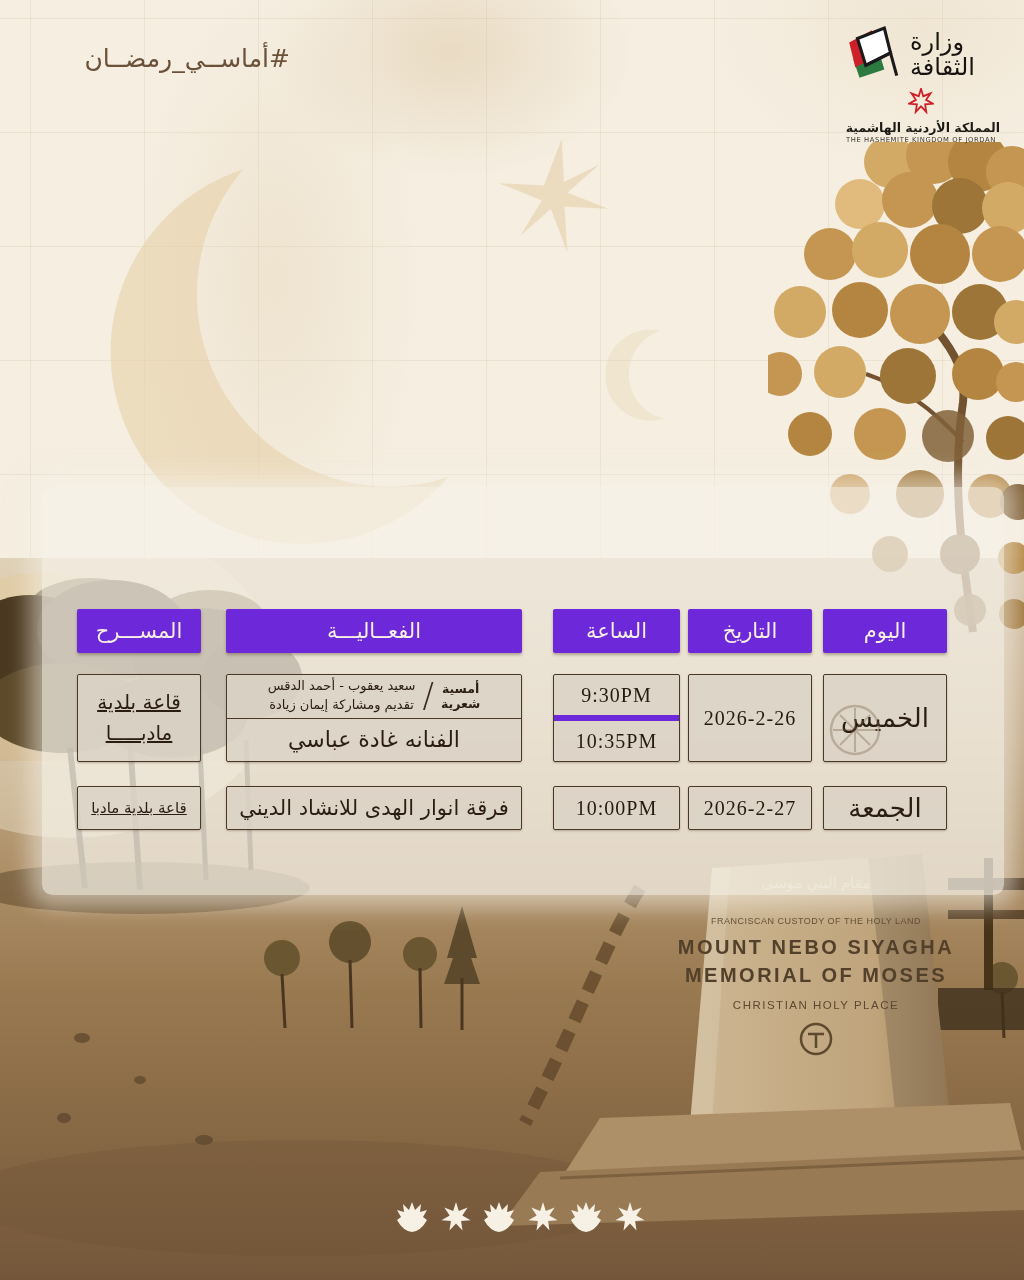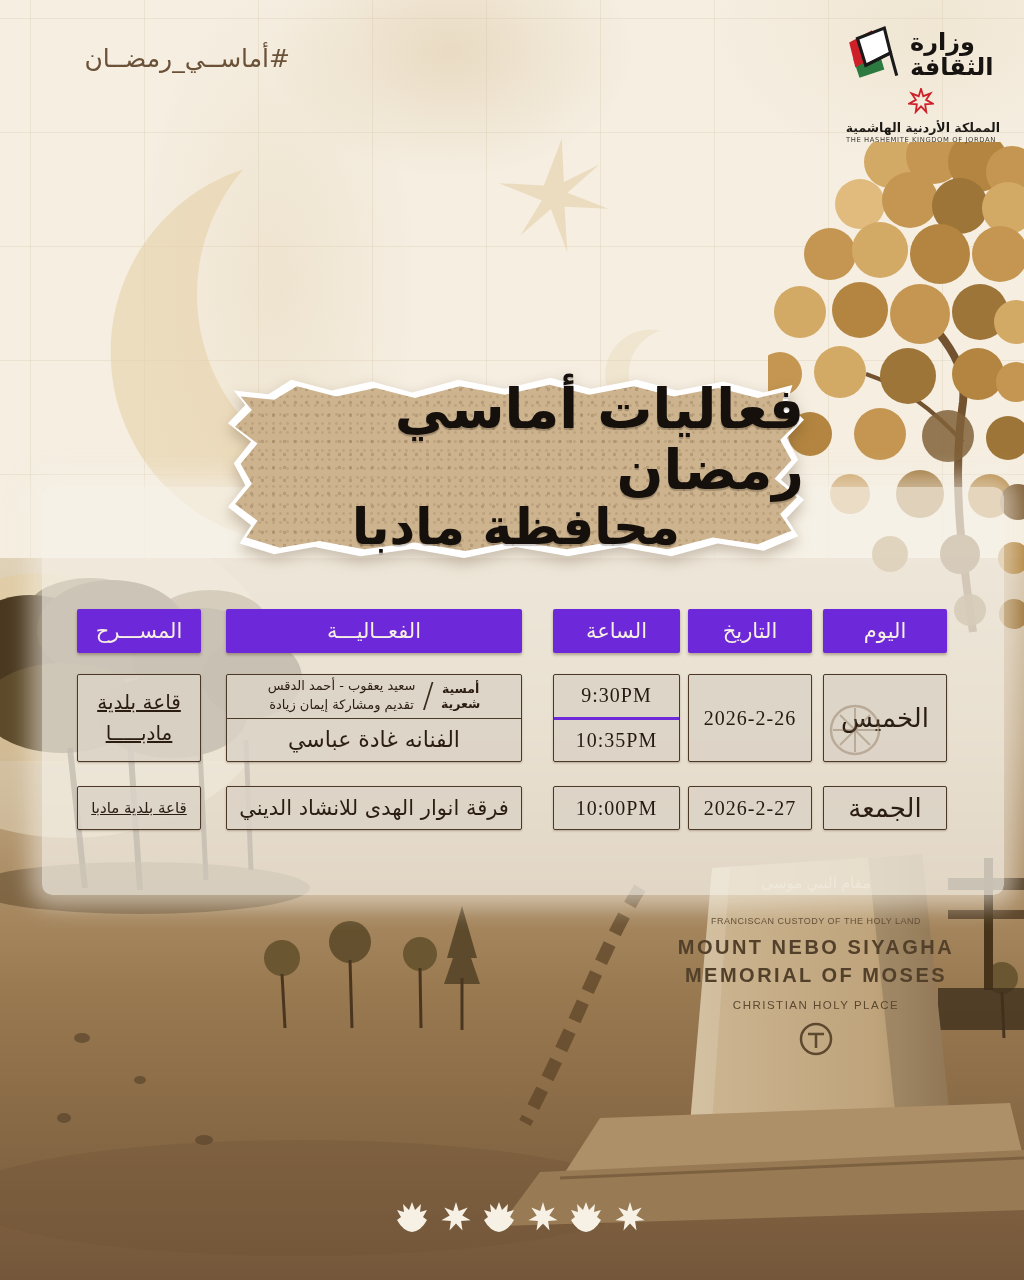--- a/index.html
+++ b/index.html
@@ -31,7 +31,7 @@
   
   .logo{position:absolute;left:842px;top:24px;width:158px;text-align:center;}
   .logo-top{display:flex;flex-direction:row;align-items:center;justify-content:flex-end;gap:4px;direction:rtl;}
-  .logo-name{font-weight:bold;color:#171310;font-size:24px;line-height:1.05;text-align:left;}
+  .logo-name{font-weight:normal;color:#171310;font-size:24px;line-height:1.05;text-align:left;}
   .logo-star{margin:2px auto 0;}
   .logo-king-ar{font-size:12.5px;font-weight:bold;color:#1d1a16;margin-top:2px;direction:rtl;text-align:right;}
   .logo-king-en{font-size:6.8px;letter-spacing:.6px;color:#3c382f;margin-top:1px;white-space:nowrap;}

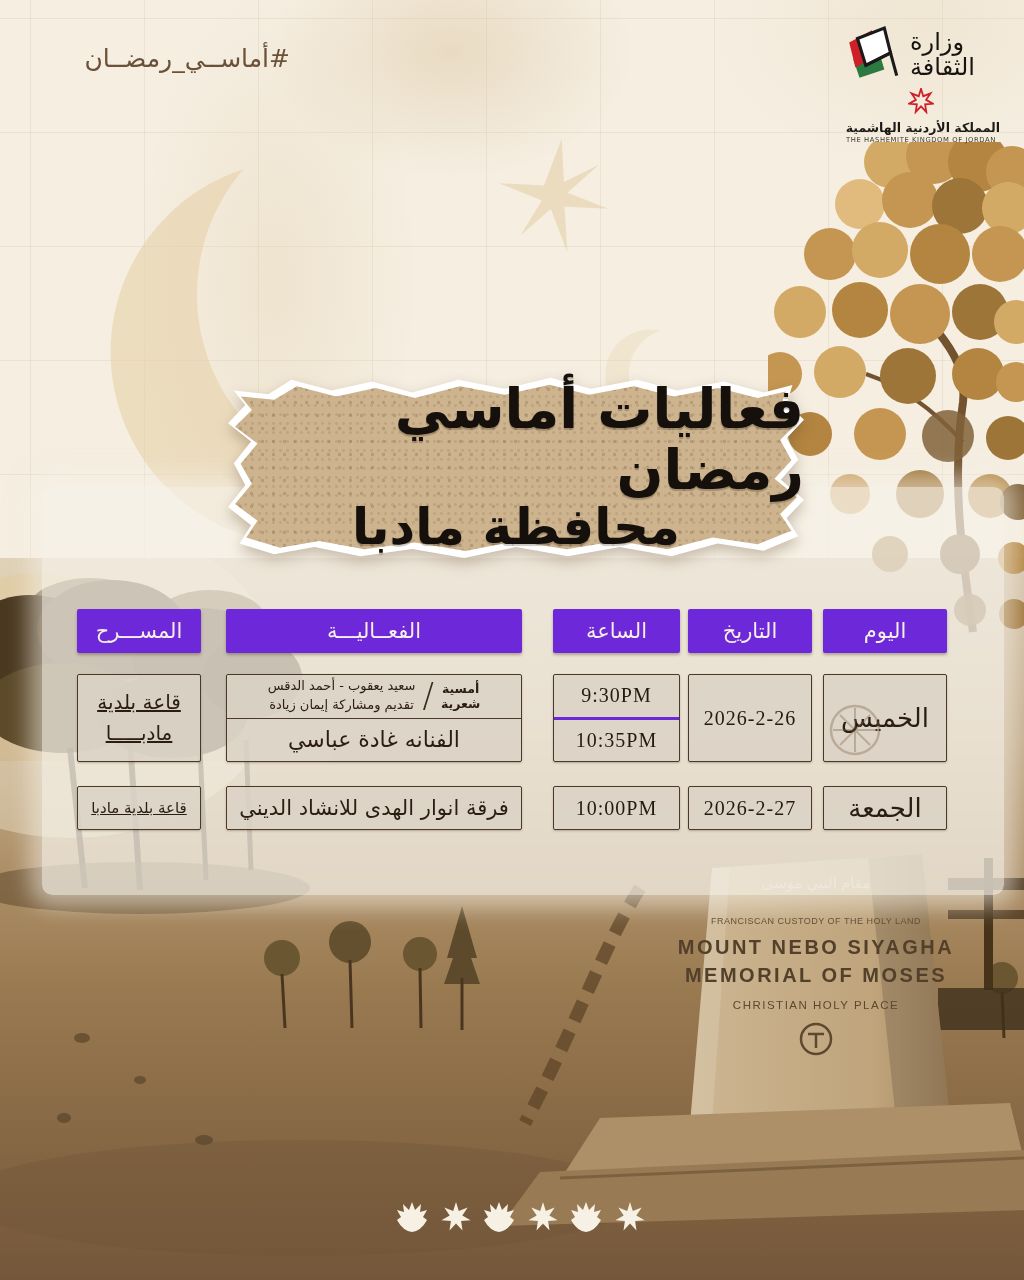--- a/index.html
+++ b/index.html
@@ -251,14 +251,6 @@
 
   <div class="panel"></div>
 
-  <div class="title-box">
-    <div class="title-outer torn"></div>
-    <div class="title-inner torn"></div>
-    <div class="title-text">
-      <div class="title-l1">فعاليات أماسي رمضان</div>
-      <div class="title-l2">محافظة مادبا</div>
-    </div>
-  </div>
 
   <div class="hashtag" dir="rtl">#أماســي_رمضــان</div>
 

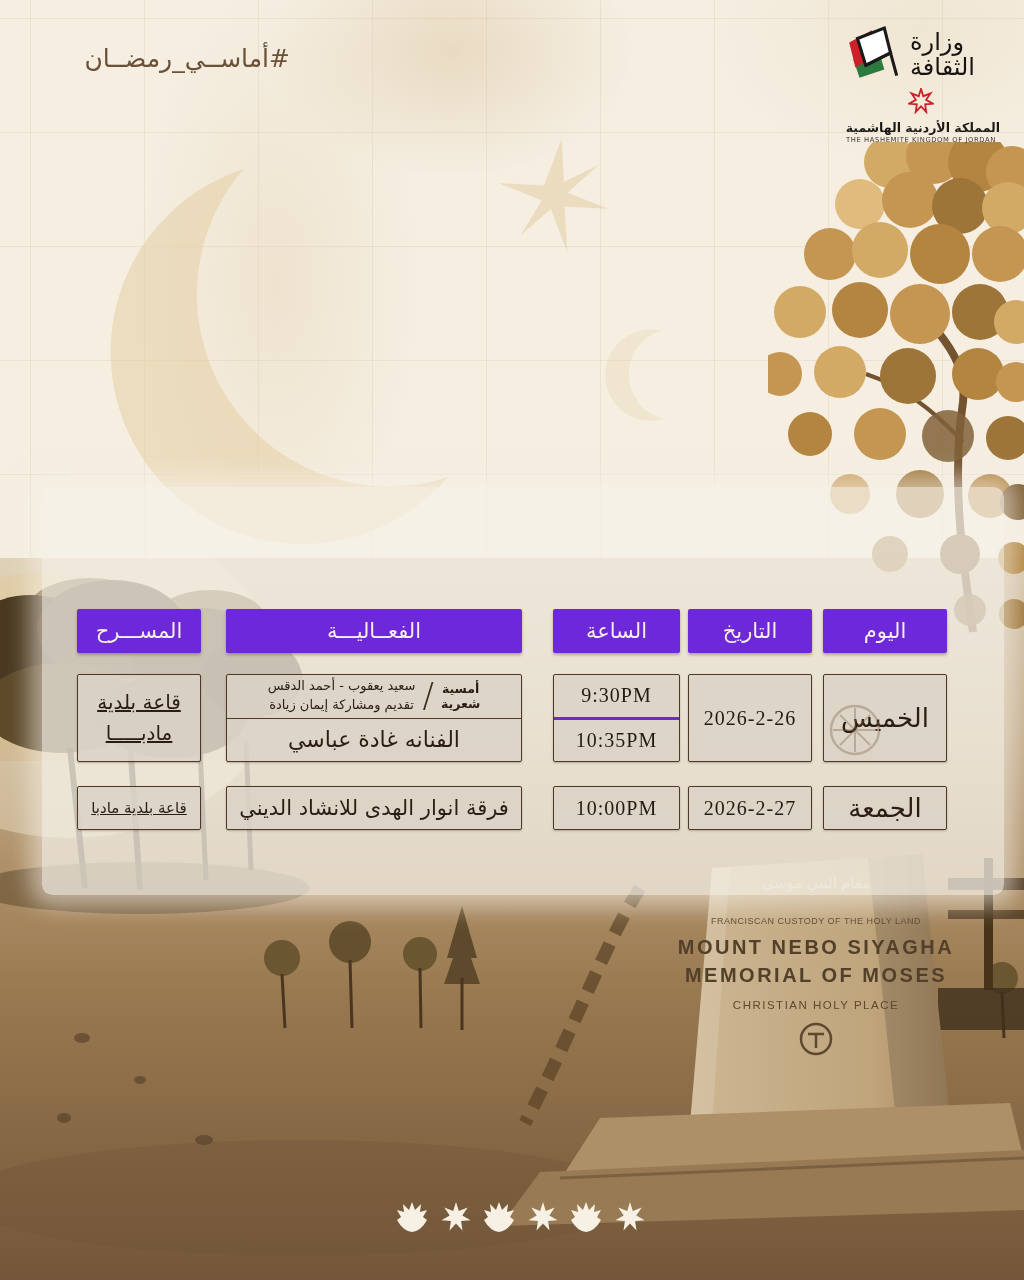--- a/index.html
+++ b/index.html
@@ -85,7 +85,7 @@
   .ev-main{height:43px;display:flex;align-items:center;justify-content:center;font-size:22px;}
   .time-split{flex-direction:column;align-items:stretch;padding:0;}
   .t-half{height:50%;display:flex;align-items:center;justify-content:center;}
-  .t-top{border-bottom:3px solid #6d28d9;}
+  .t-top{border-bottom:6px solid #6d28d9;}
   .day-emblem{position:absolute;left:4px;bottom:4px;opacity:.35;}
 
   

